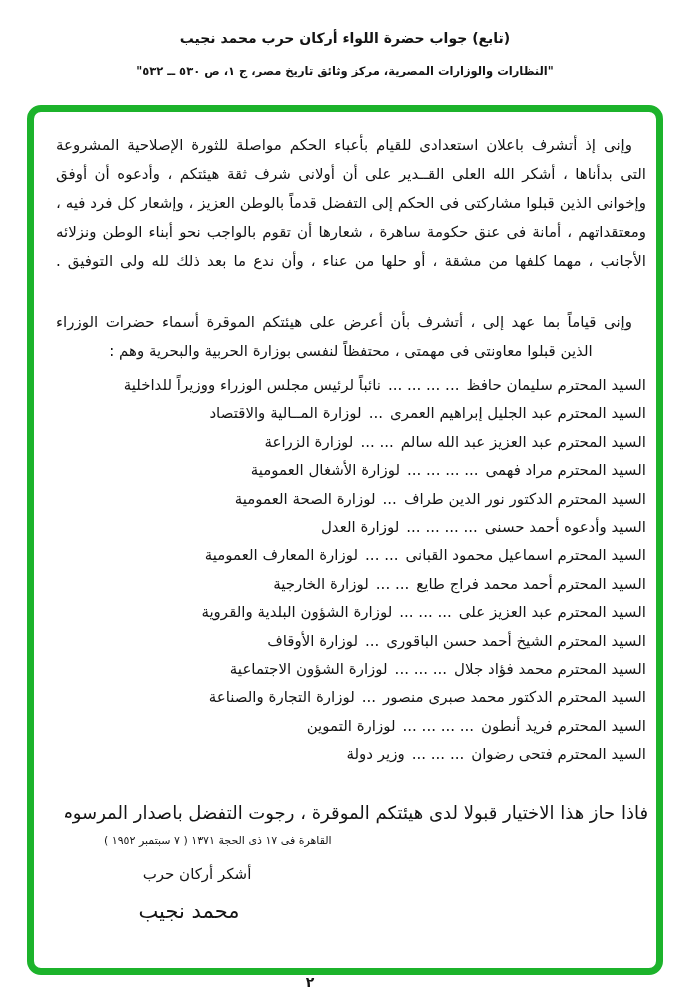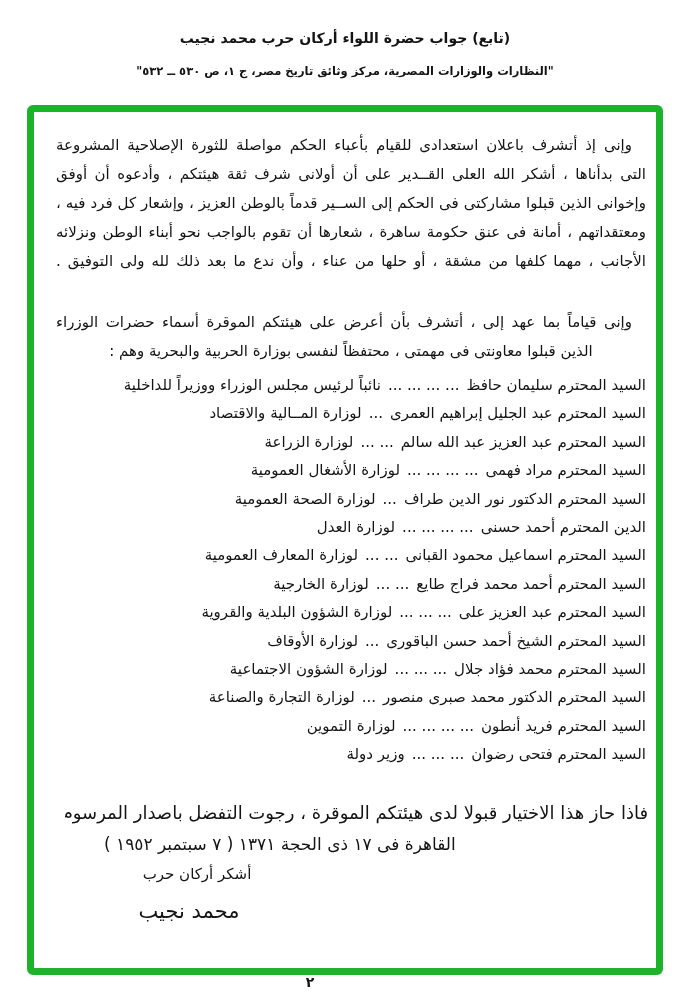--- a/index.html
+++ b/index.html
@@ -30,7 +30,7 @@
     position: absolute; left: 27px; top: 105px;
     width: 622px; height: 856px;
     border: 7px solid #1cb32b;
-    border-radius: 6px;
+    border-radius: 14px;
   }
 
   

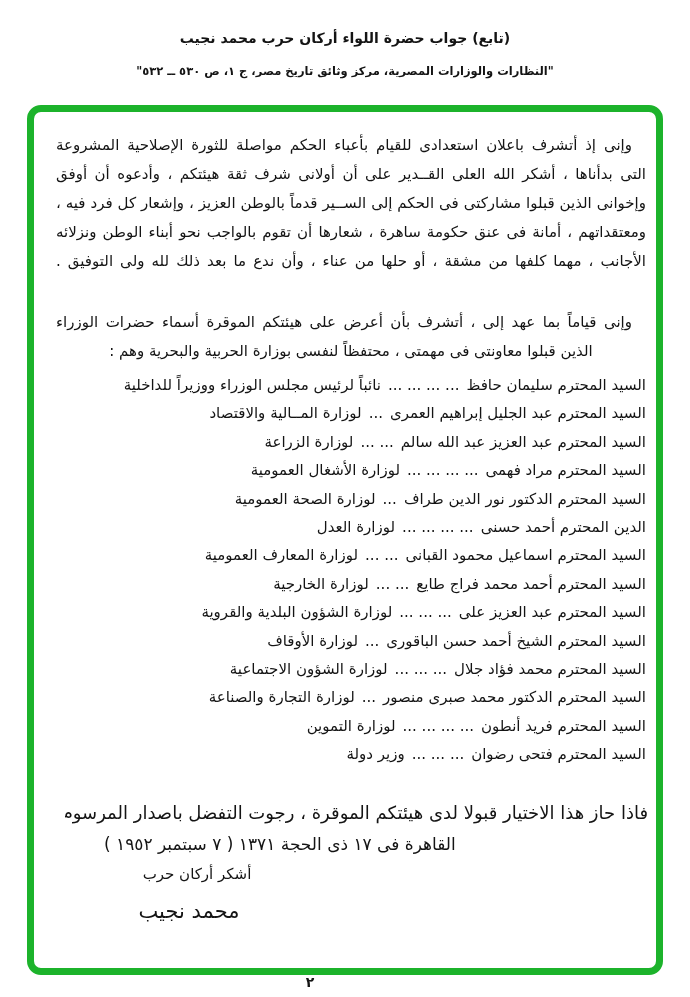--- a/index.html
+++ b/index.html
@@ -106,7 +106,7 @@
     <div class="para para1">
       <div class="p-line indent">وإنى إذ أتشرف باعلان استعدادى للقيام بأعباء الحكم مواصلة للثورة الإصلاحية المشروعة</div>
       <div class="p-line">التى بدأناها ، أشكر الله العلى القــدير على أن أولانى شرف ثقة هيئتكم ، وأدعوه أن أوفق</div>
-      <div class="p-line">وإخوانى الذين قبلوا مشاركتى فى الحكم إلى الســير قدماً بالوطن العزيز ، وإشعار كل فرد فيه ،</div>
+      <div class="p-line">وإخوانى الذين قبلوا مشاركتى فى الحكم إلى التفضل قدماً بالوطن العزيز ، وإشعار كل فرد فيه ،</div>
       <div class="p-line">ومعتقداتهم ، أمانة فى عنق حكومة ساهرة ، شعارها أن تقوم بالواجب نحو أبناء الوطن ونزلائه</div>
       <div class="p-line">الأجانب ، مهما كلفها من مشقة ، أو حلها من عناء ، وأن ندع ما بعد ذلك لله ولى التوفيق .</div>
     </div>

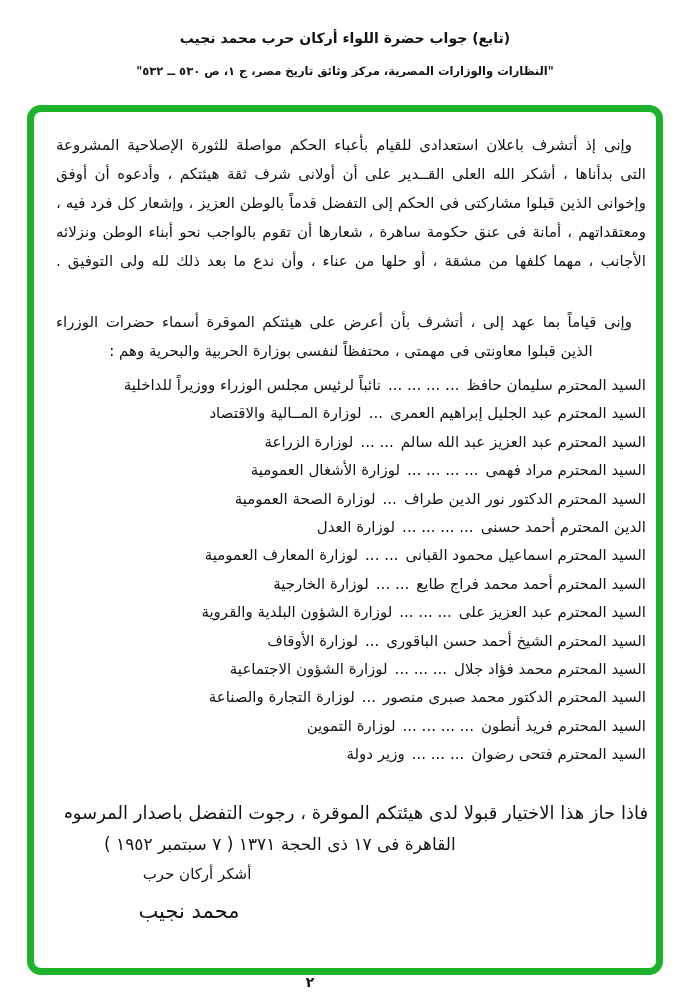--- a/index.html
+++ b/index.html
@@ -133,7 +133,7 @@
         <span>السيد المحترم الدكتور نور الدين طراف</span><span class="min-dots">...</span><span>لوزارة الصحة العمومية</span>
       </div>
       <div class="min-row">
-        <span>الدين المحترم أحمد حسنى</span><span class="min-dots">... ... ... ...</span><span>لوزارة العدل</span>
+        <span>السيد وأدعوه أحمد حسنى</span><span class="min-dots">... ... ... ...</span><span>لوزارة العدل</span>
       </div>
       <div class="min-row">
         <span>السيد المحترم اسماعيل محمود القبانى</span><span class="min-dots">... ...</span><span>لوزارة المعارف العمومية</span>

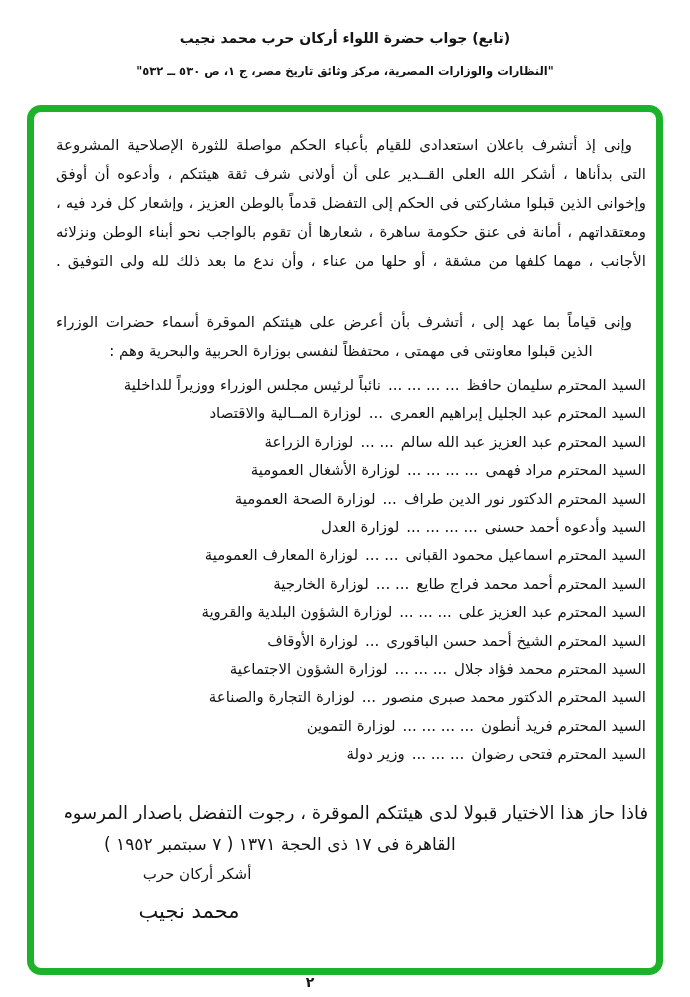--- a/index.html
+++ b/index.html
@@ -73,7 +73,7 @@
   }
   .dateline {
     position: absolute; top: 722px; left: 70px;
-    direction: rtl; font-size: 17px;
+    direction: rtl; font-size: 11px;
     white-space: nowrap;
   }
   .sig-rank {

